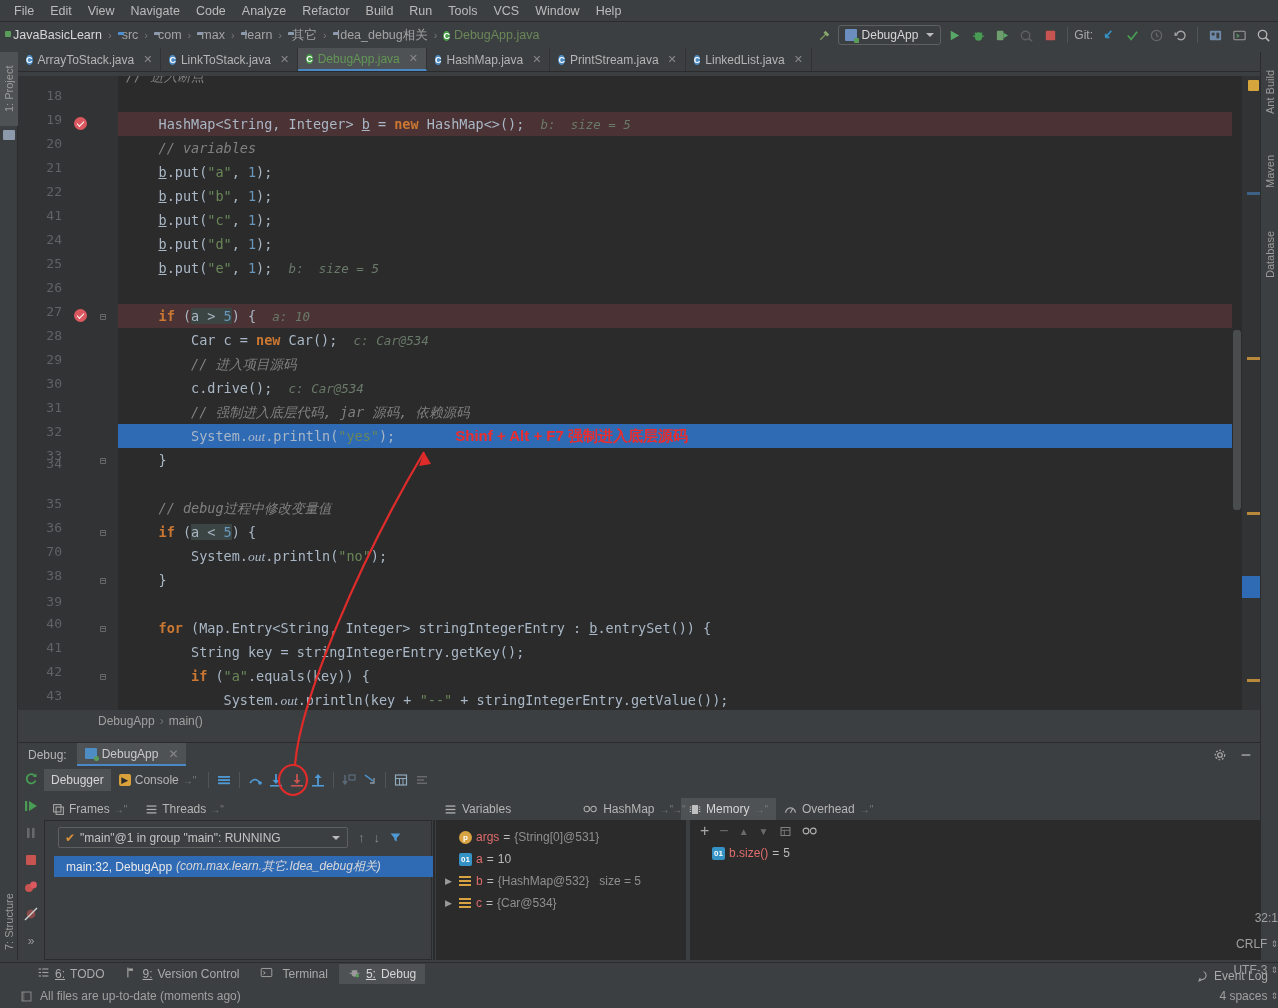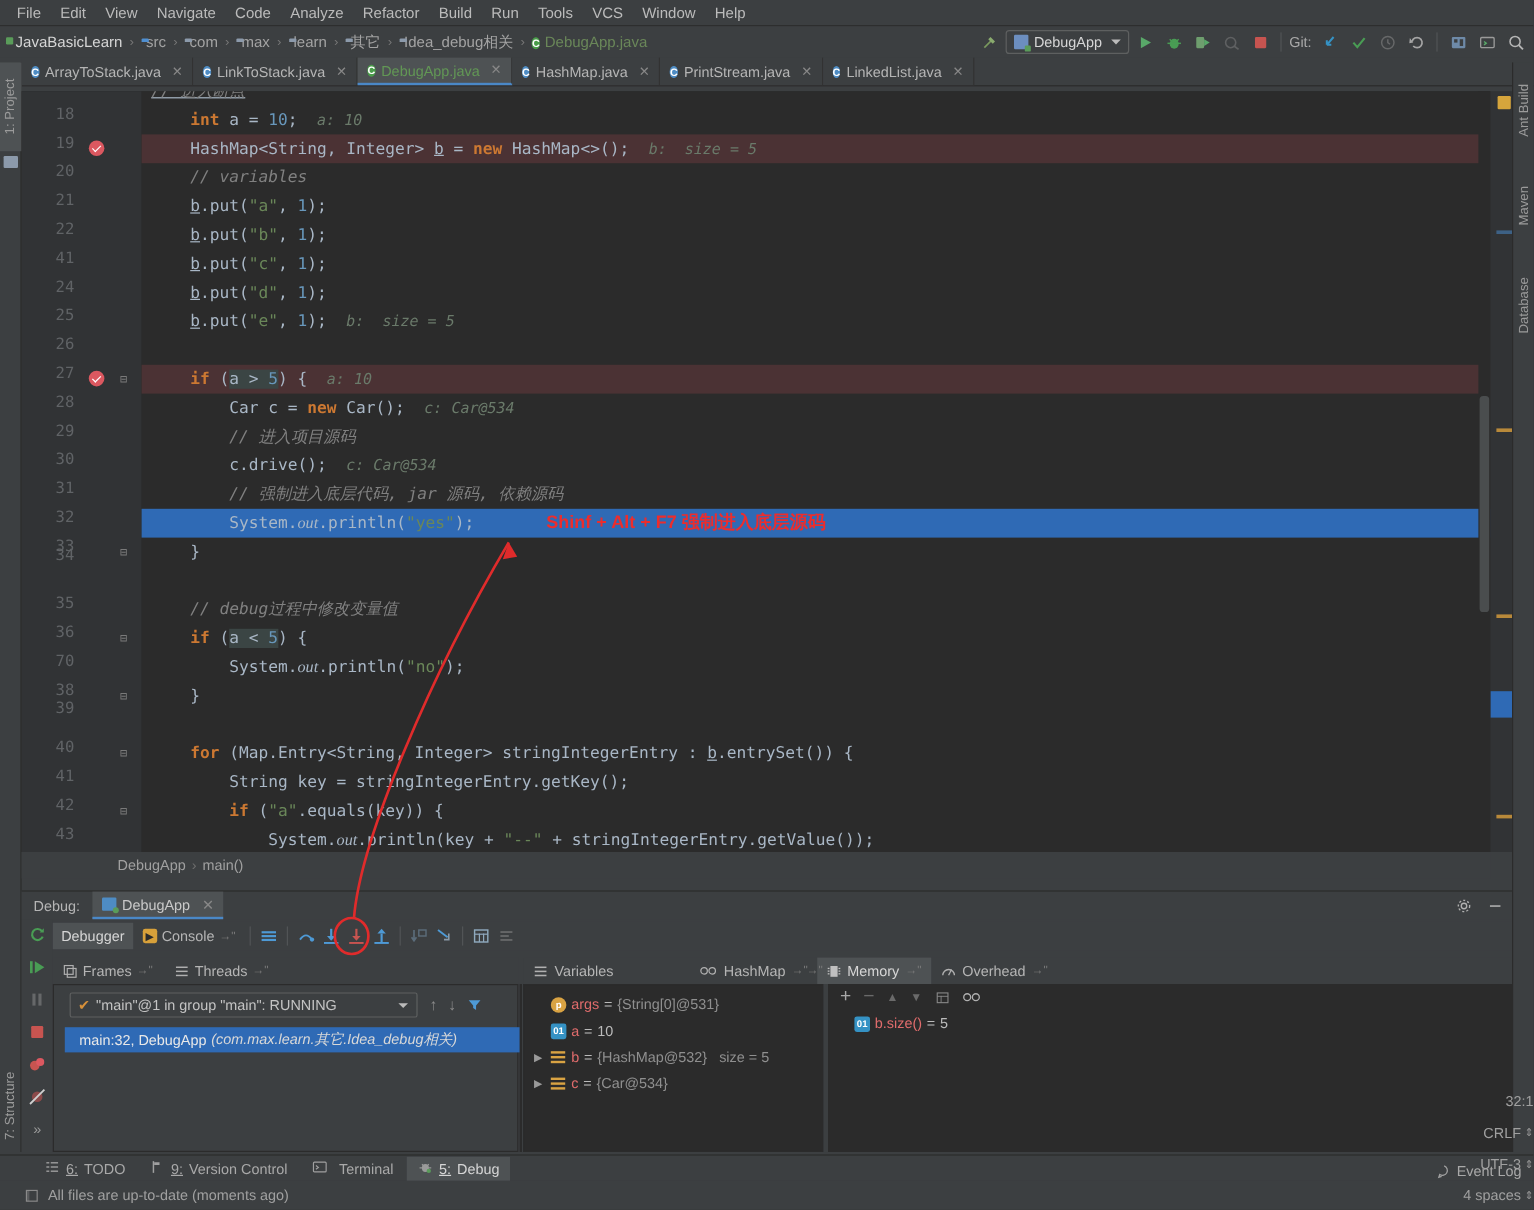--- a/index.html
+++ b/index.html
@@ -565,7 +565,7 @@
         </div>
       </div>
     <div class="code-area" id="codearea">
-        <div class="cline" style="top: -12px; text-decoration: underline;"><span class="cmt">// 进入断点</span></div>
+        <div class="cline" style="top: -12px;"><span class="cmt">// 进入断点</span></div>
         <div class="cline" style="top: 12px;">    <span class="kw">int</span> a = <span class="num">10</span>;  <span class="hint">a: 10</span></div>
         <div class="cline bpline" style="top: 36px;">    HashMap&lt;String, Integer&gt; <span class="var-u">b</span> = <span class="kw">new</span> HashMap&lt;&gt;();  <span class="hint">b:  size = 5</span></div>
         <div class="cline" style="top: 60px;">    <span class="cmt">// variables</span></div>

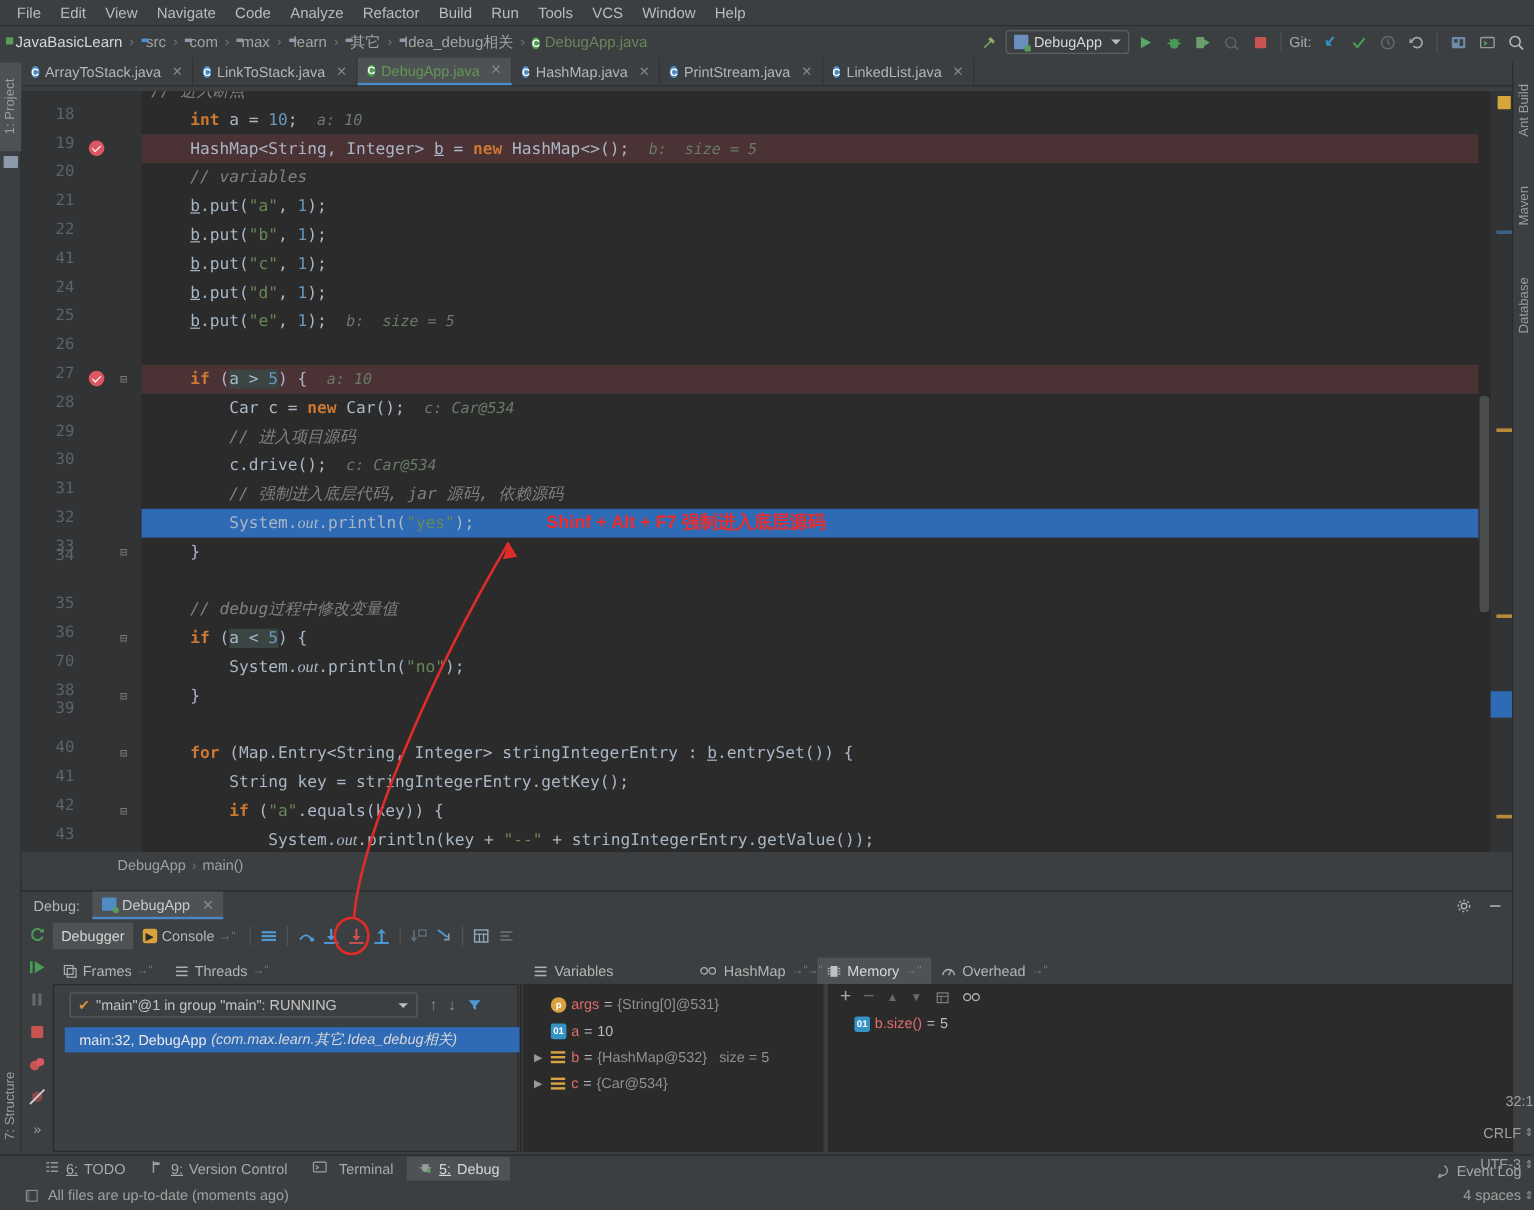--- a/index.html
+++ b/index.html
@@ -566,7 +566,6 @@
       </div>
     <div class="code-area" id="codearea">
         <div class="cline" style="top: -12px;"><span class="cmt">// 进入断点</span></div>
-        <div class="cline" style="top: 12px;">    <span class="kw">int</span> a = <span class="num">10</span>;  <span class="hint">a: 10</span></div>
         <div class="cline bpline" style="top: 36px;">    HashMap&lt;String, Integer&gt; <span class="var-u">b</span> = <span class="kw">new</span> HashMap&lt;&gt;();  <span class="hint">b:  size = 5</span></div>
         <div class="cline" style="top: 60px;">    <span class="cmt">// variables</span></div>
         <div class="cline" style="top: 84px;">    <span class="var-u">b</span>.put(<span class="str">"a"</span>, <span class="num">1</span>);</div>

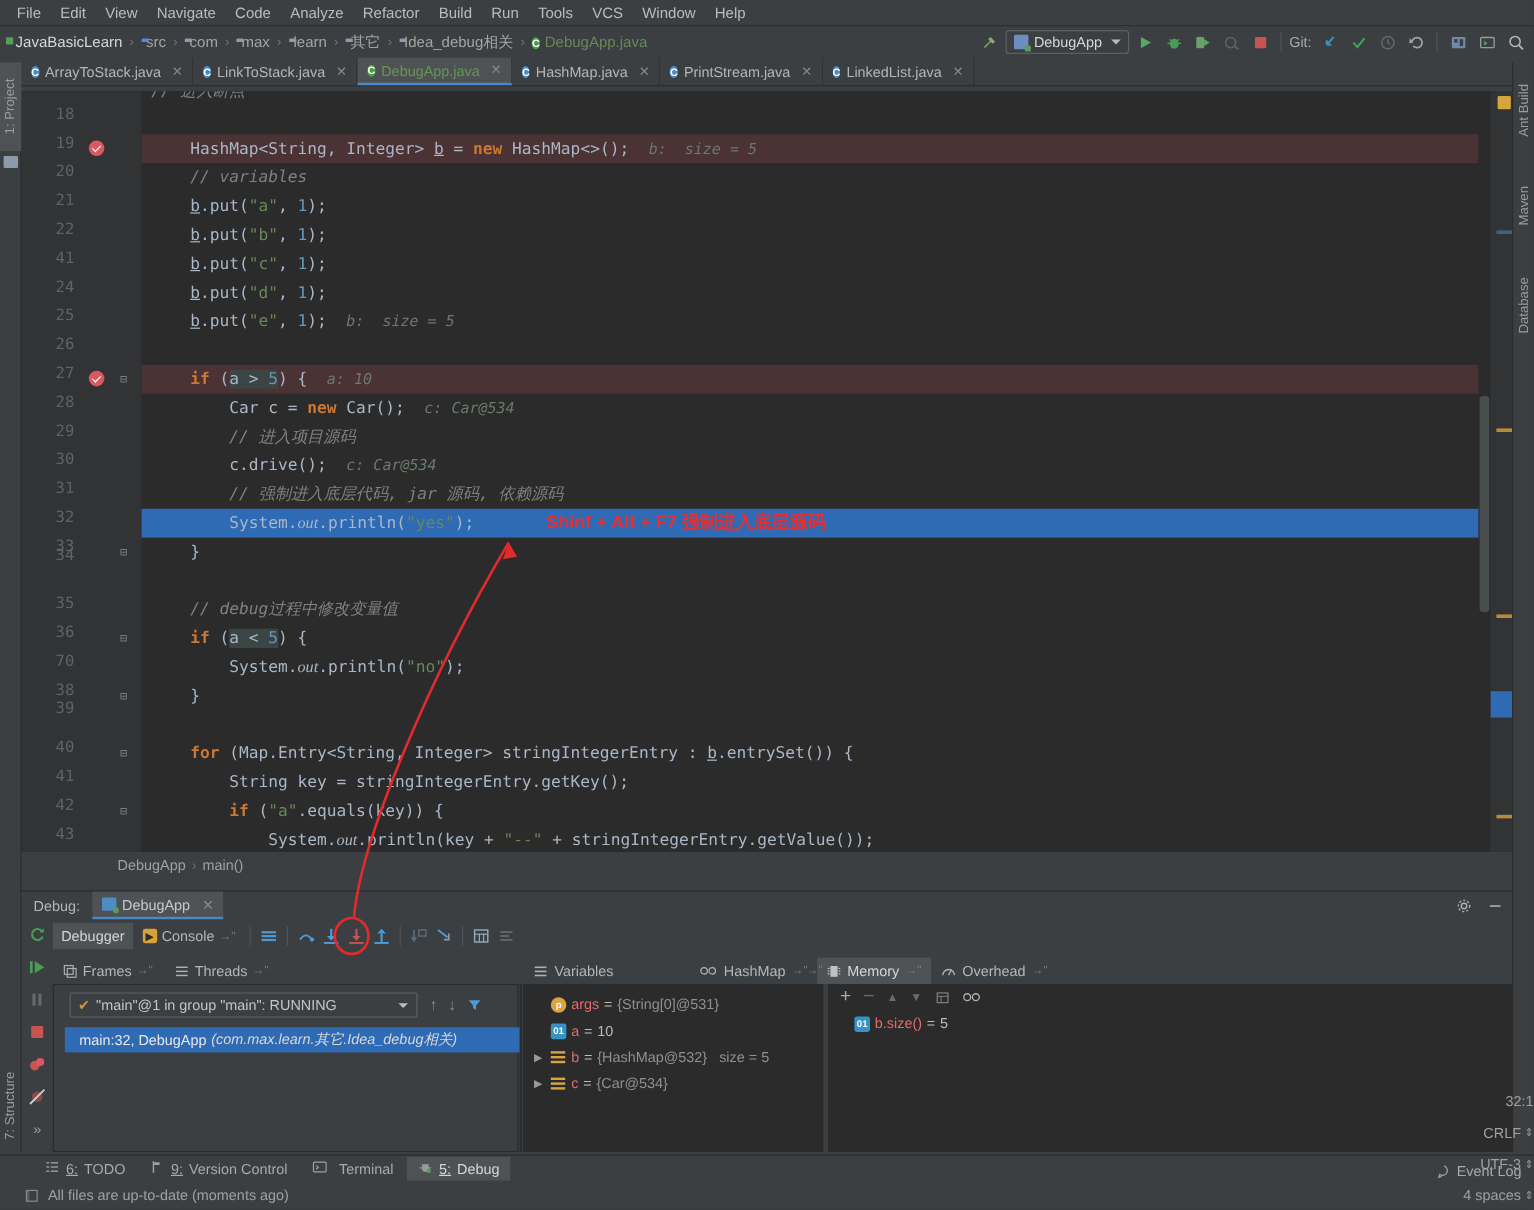--- a/index.html
+++ b/index.html
@@ -546,7 +546,7 @@
           <span class="gut-num">38</span>
           <span class="fold">⊟</span>
         </div>
-        <div class="gut-line" style="top: 507px;">
+        <div class="gut-line" style="top: 518px;">
           <span class="gut-num">39</span>
         </div>
         <div class="gut-line" style="top: 540px;">

